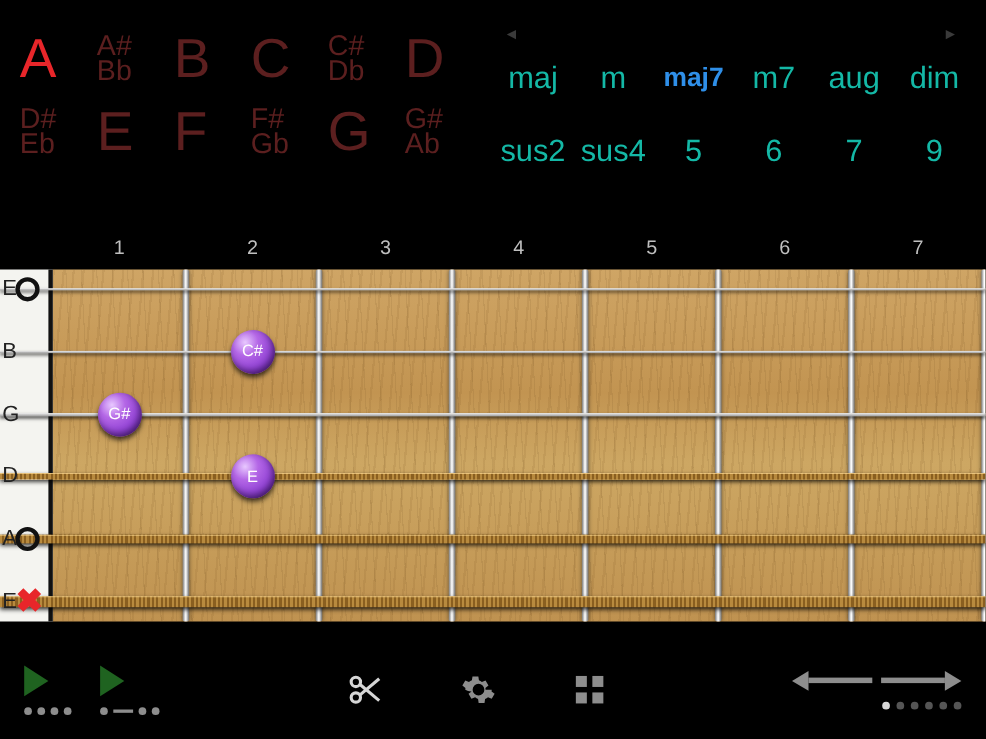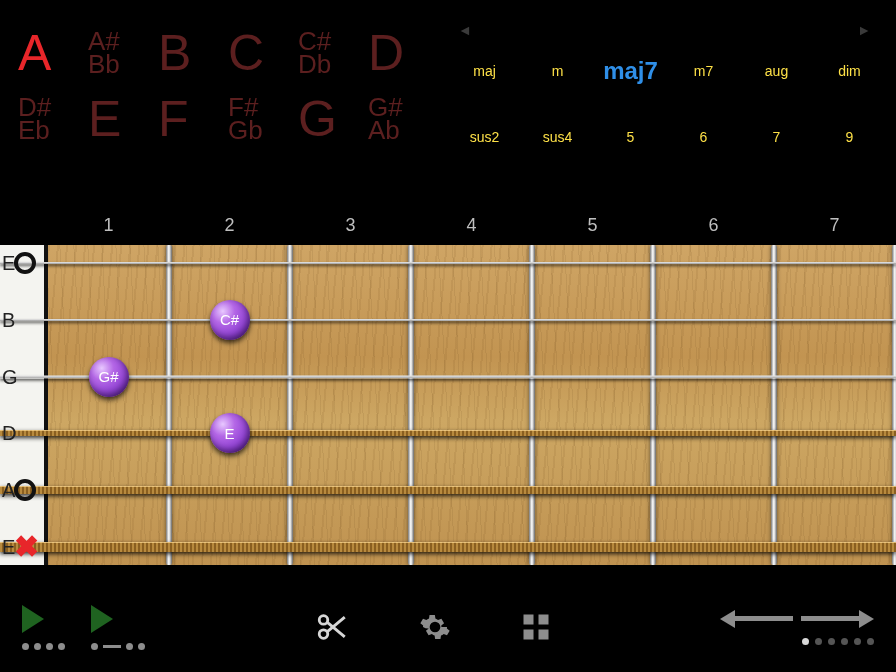--- a/index.html
+++ b/index.html
@@ -50,8 +50,8 @@
     align-items: center;
   }
   .quality {
-    color: #fde047;
-    font-size: 14px;
+    color: #14b8a6;
+    font-size: 28px;
     cursor: pointer;
   }
   .quality.selected { color: #2f8fe8; font-weight: 600; font-size:24px;}

